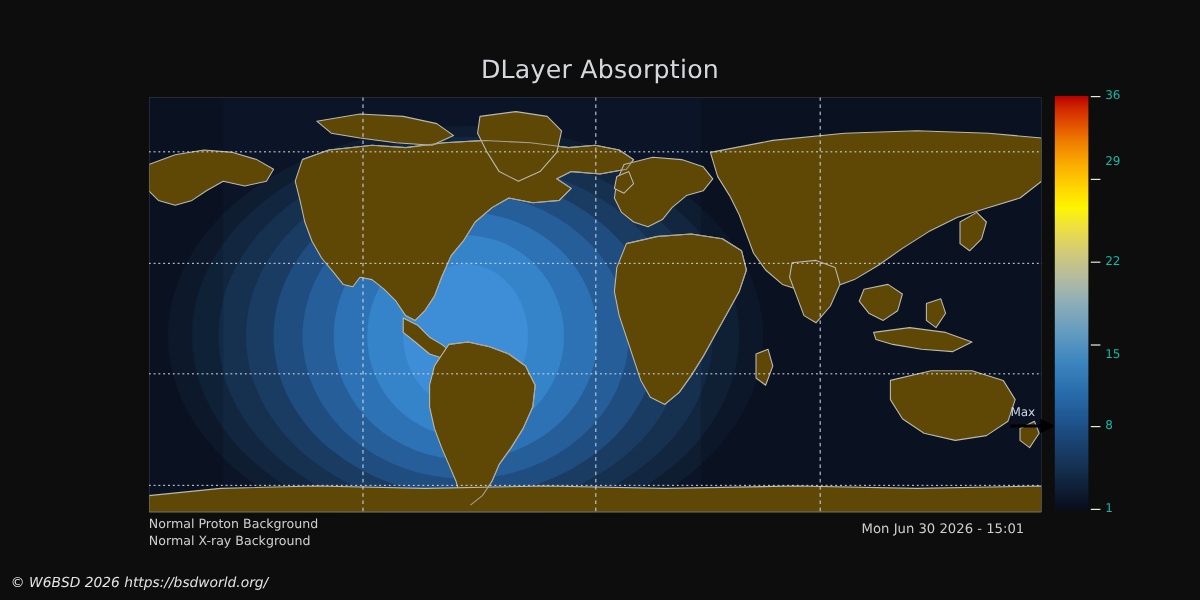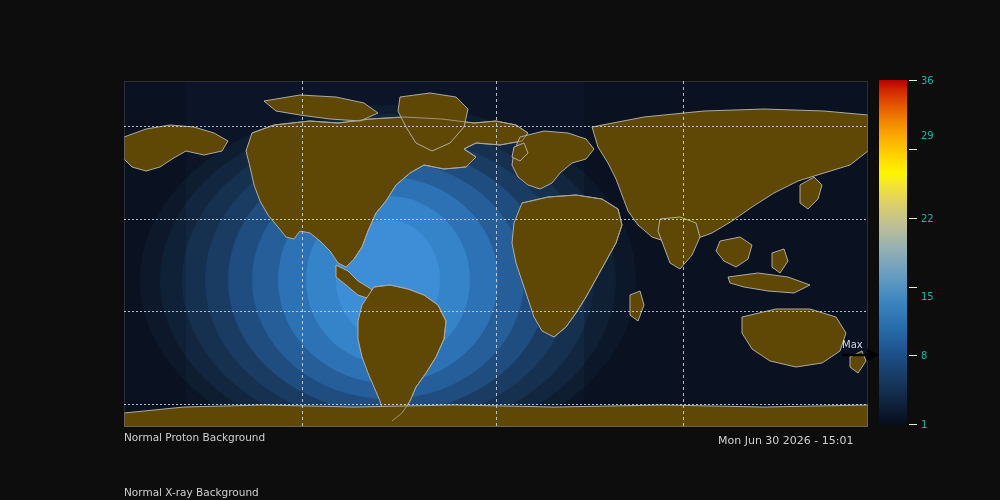--- a/index.html
+++ b/index.html
@@ -96,6 +96,7 @@
 
 <div id="root">
 
+  <div class="title">DLayer Absorption</div>
 
   <div class="map-wrap">
     <svg class="map-svg" viewBox="0 0 744 346" preserveAspectRatio="none">

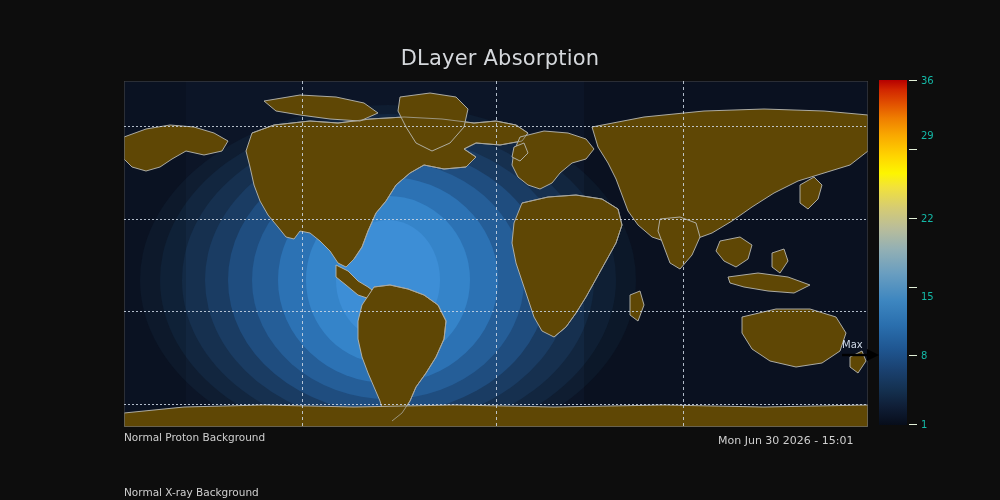--- a/index.html
+++ b/index.html
@@ -84,7 +84,7 @@
   
   .cap-left{position:absolute;left:124px;font-size:10.5px;color:#cfcfcf;}
   .cap-l1{top:431px;}
-  .cap-l2{top:445px;margin-top:41px;}
+  .cap-l2{top:445px;}
   .cap-date{position:absolute;left:718px;top:434px;font-size:11px;color:#cfcfcf;}
   .footer{
     position:absolute;left:9px;top:478px;font-size:11.5px;color:#e3e3e3;

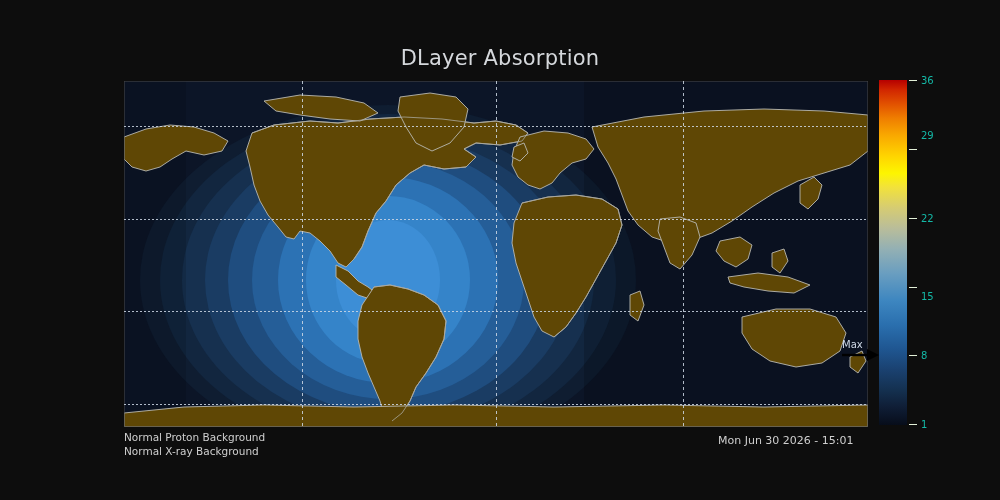--- a/index.html
+++ b/index.html
@@ -245,6 +245,7 @@
   <div class="cap-left cap-l1">Normal Proton Background</div>
   <div class="cap-left cap-l2">Normal X-ray Background</div>
   <div class="cap-date">Mon Jun 30 2026 - 15:01</div>
+  <div class="footer">© W6BSD 2026 https://bsdworld.org/</div>
 
 </div>
 

